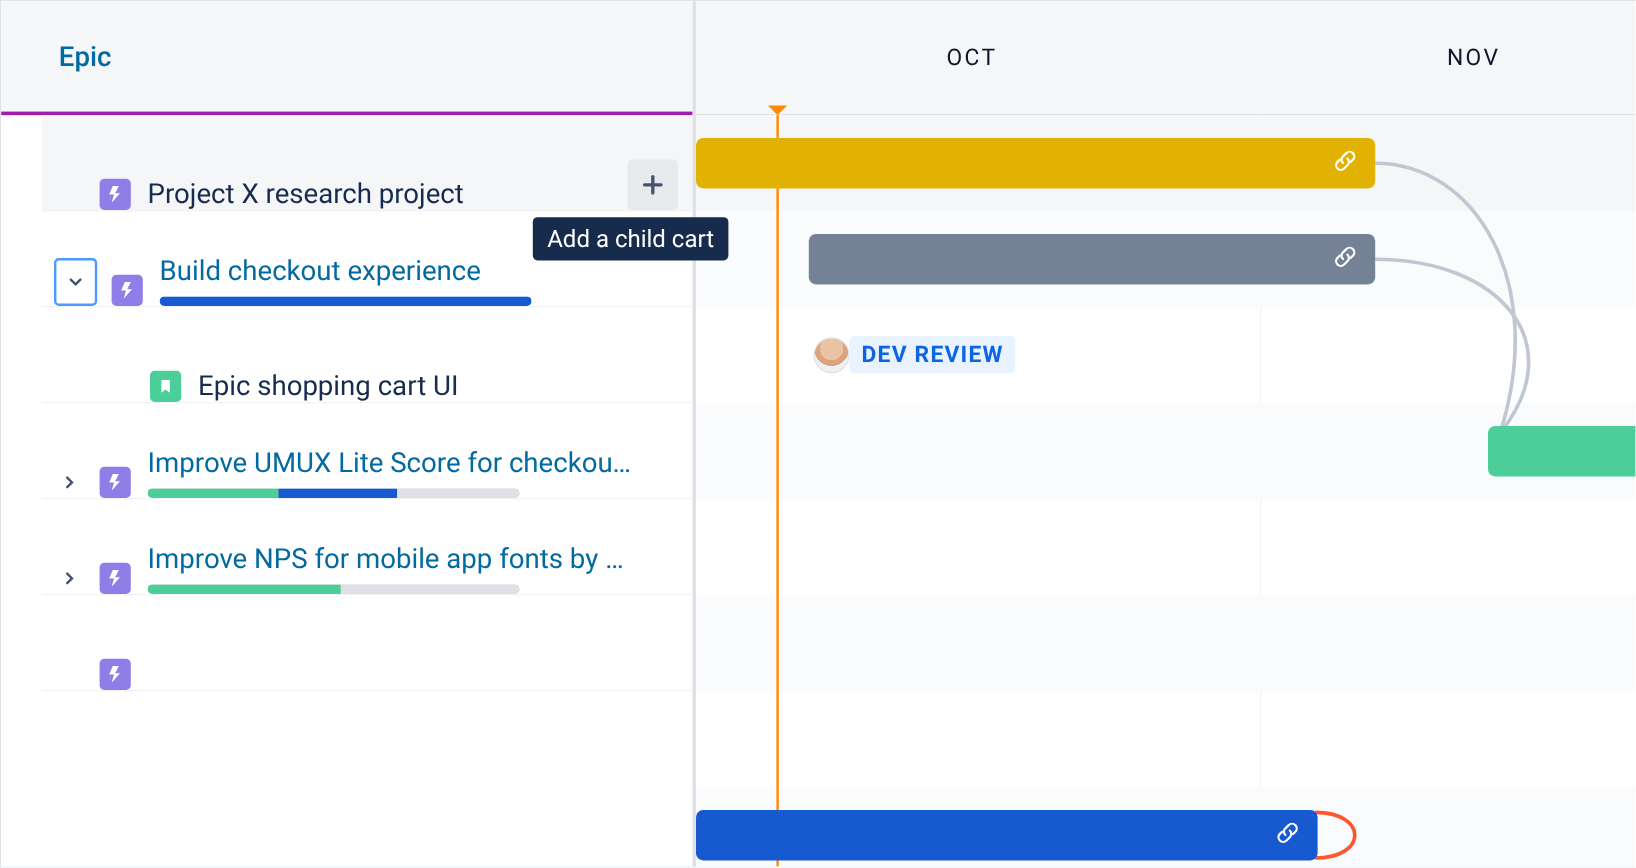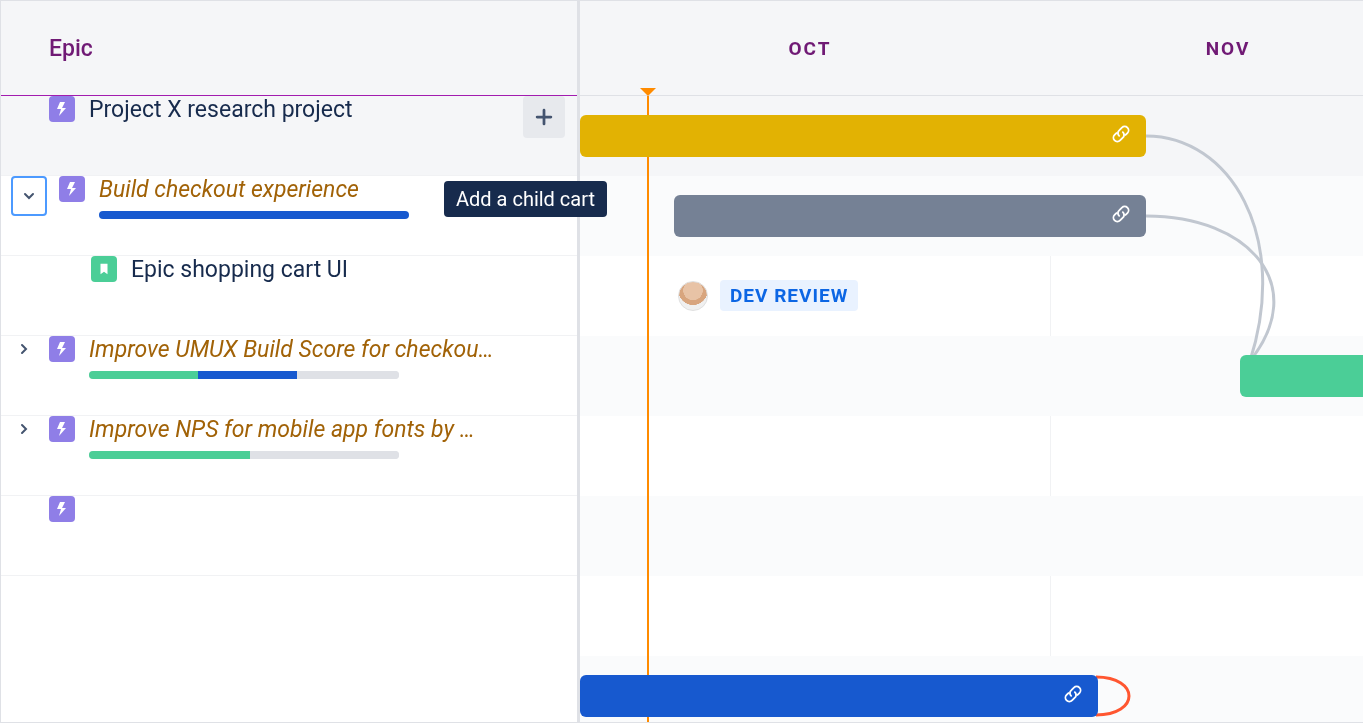--- a/index.html
+++ b/index.html
@@ -32,13 +32,13 @@
   .sidebar-header {
     height: 95px;
     background: #f5f6f8;
-    border-bottom: 1px solid #a21caf;
+    border-bottom: 3px solid #a21caf;
     display: flex;
     align-items: center;
     padding-left: 48px;
     font-size: 23px;
     font-weight: 500;
-    color: #701a75;
+    color: #0369a1;
   }
   .row {
     height: 80px;

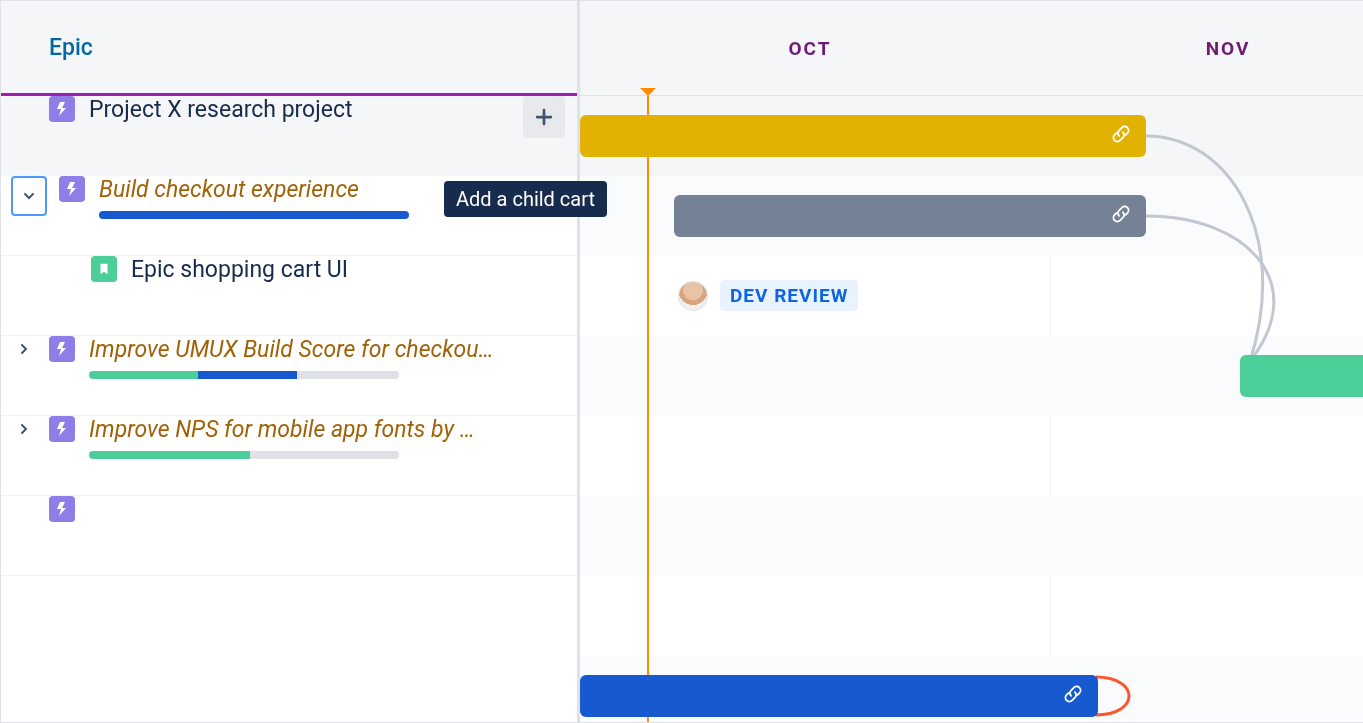--- a/index.html
+++ b/index.html
@@ -170,10 +170,10 @@
     position: absolute;
     top: 50%;
     transform: translate(-50%, -50%);
-    color: #701a75;
+    color: #0f172a;
     font-size: 19px;
     letter-spacing: 2px;
-    font-weight: 700;
+    font-weight: 400;
   }
   .tl-body { position: relative; height: calc(100% - 95px); }
   .tl-row { position: absolute; left:0; right:0; height:80px; }

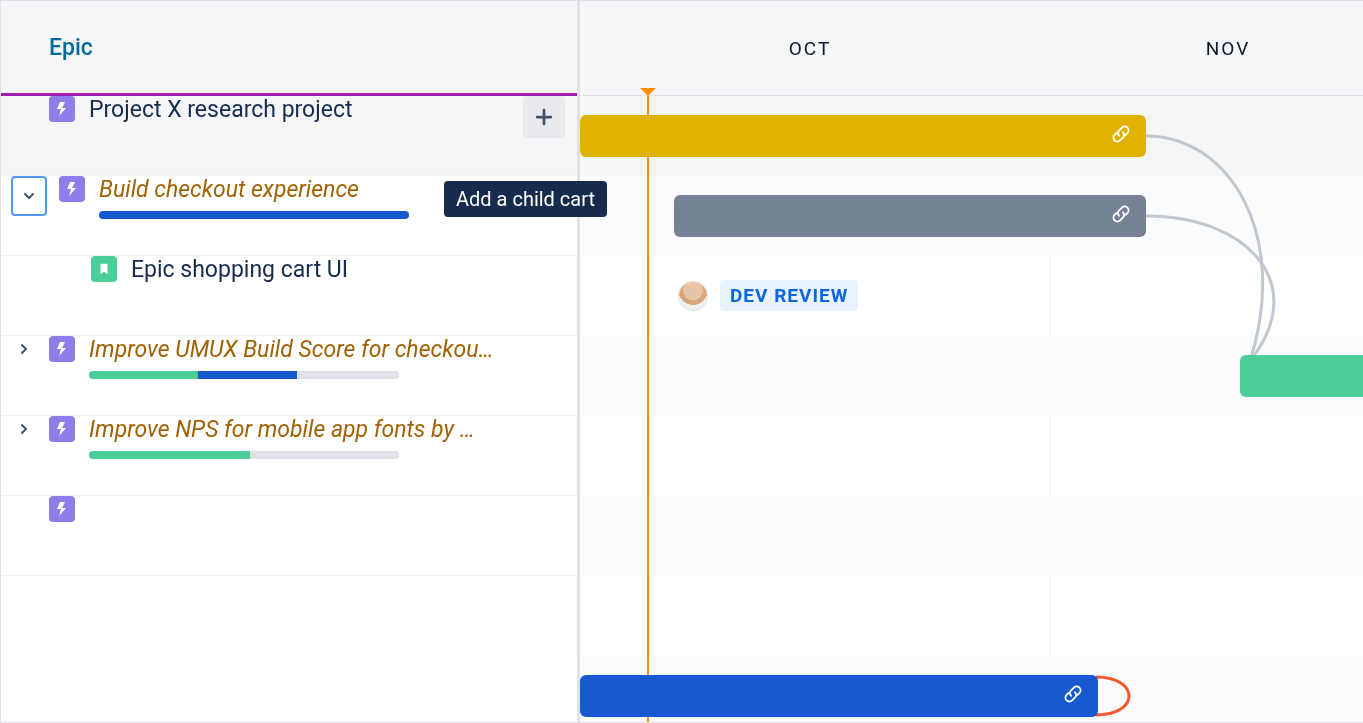--- a/index.html
+++ b/index.html
@@ -44,10 +44,11 @@
     height: 80px;
     border-bottom: 1px solid #f1f2f4;
     display: flex;
-    align-items: flex-start;
+    align-items: flex-end;
     padding-left: 10px;
     padding-right: 12px;
     position: relative;
+    margin-left: 34px;
   }
   .row.selected { background: #f5f6f8; }
   .chevron {

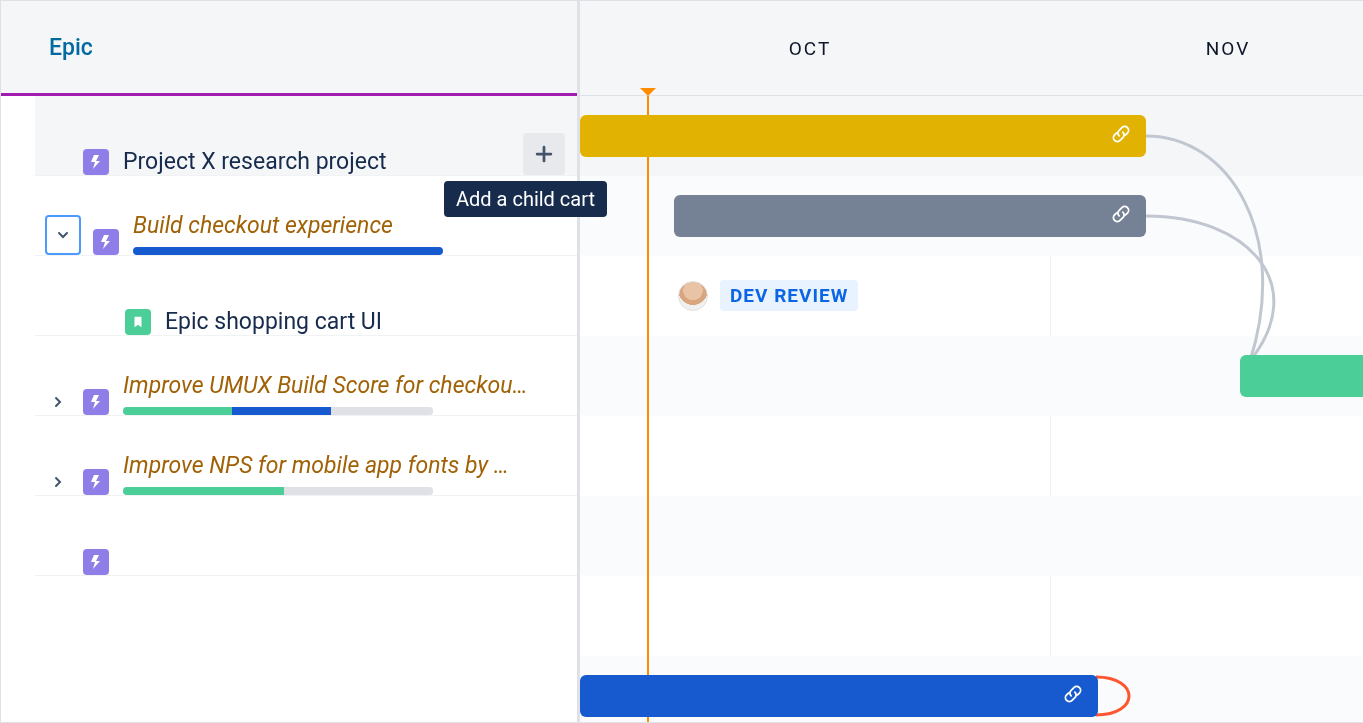--- a/index.html
+++ b/index.html
@@ -112,11 +112,10 @@
   }
   .row-content .label {
     font-size: 23px;
-    color: #a16207;
+    color: #0369a1;
     white-space: nowrap;
     overflow: hidden;
     text-overflow: ellipsis;
-    font-style: italic;
   }
   .progress-bar {
     width: 310px;

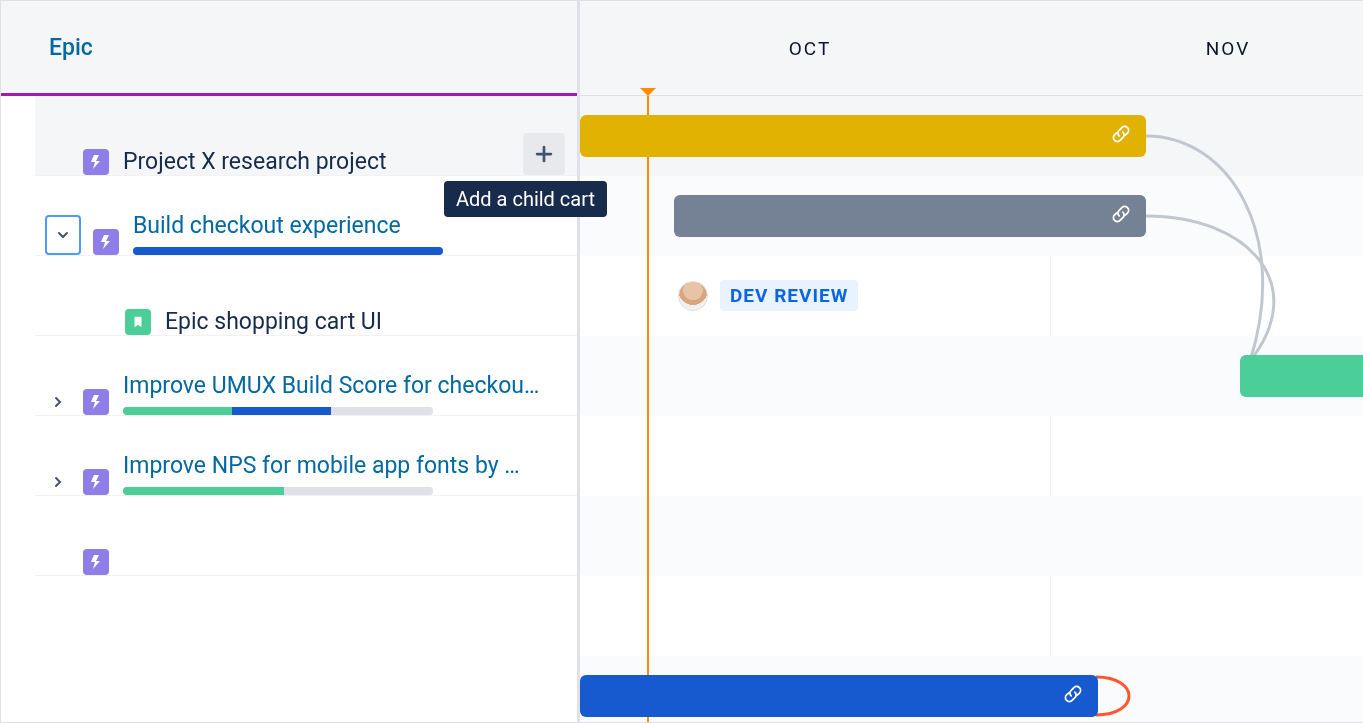--- a/index.html
+++ b/index.html
@@ -207,7 +207,6 @@
     position:absolute;
     display:flex;
     align-items:center;
-    gap:12px;
     z-index:4;
   }
   .avatar {

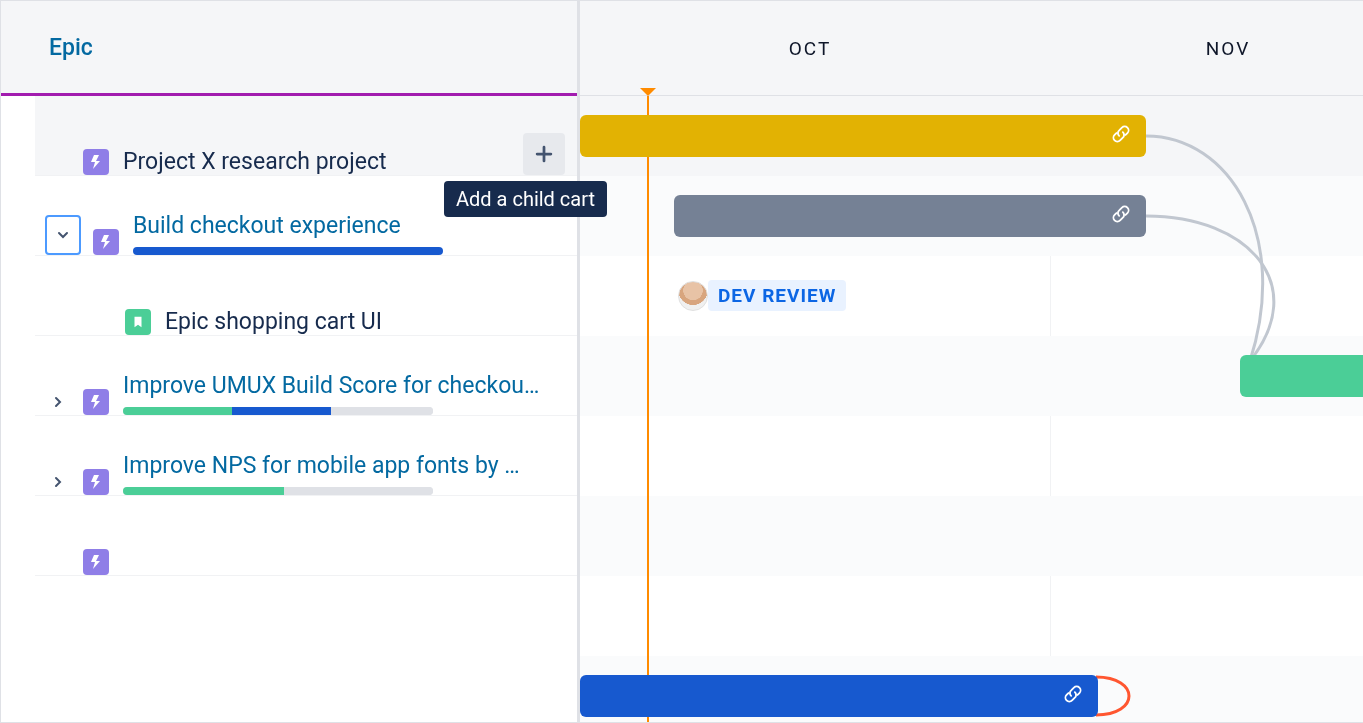--- a/index.html
+++ b/index.html
@@ -291,7 +291,7 @@
             </svg>
           </div>
           <div class="row-content">
-            <div class="label">Improve UMUX Build Score for checkou…</div>
+            <div class="label">Improve UMUX Lite Score for checkou…</div>
             <div class="progress-bar">
               <div class="seg green" style="width: 35%;"></div>
               <div class="seg blue" style="width: 32%;"></div>

